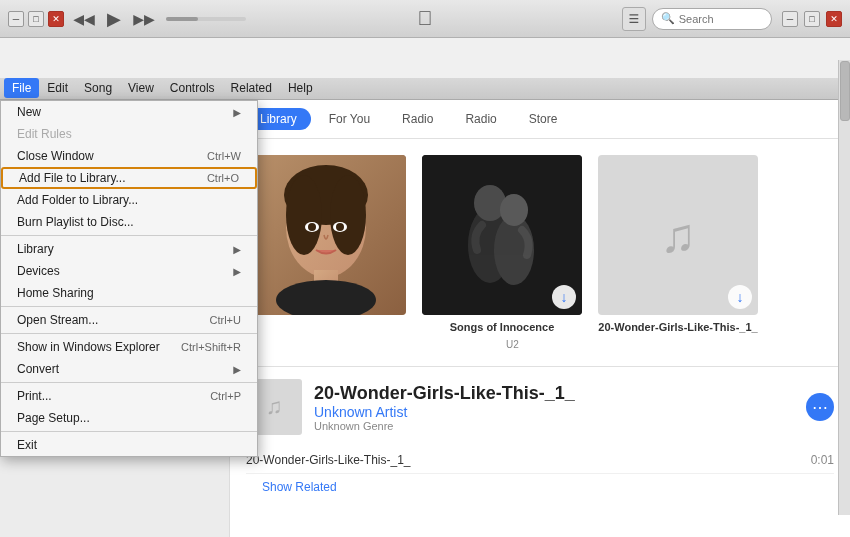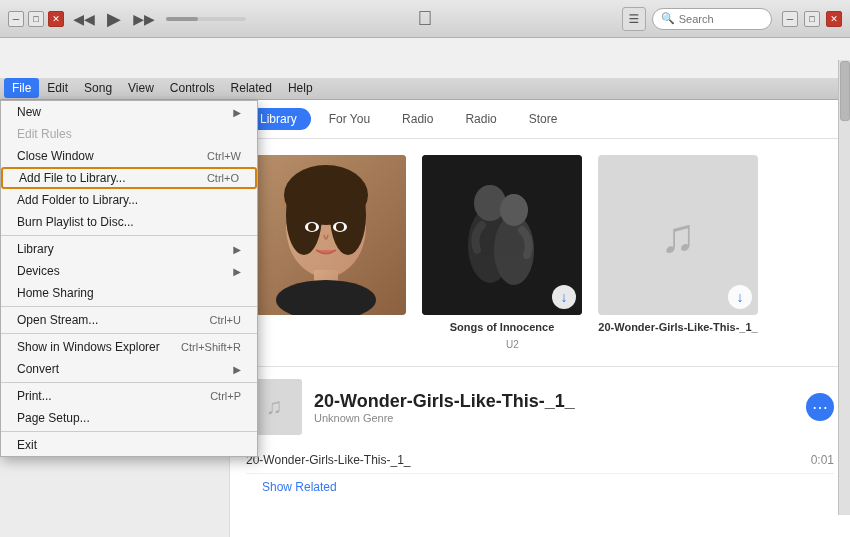--- a/index.html
+++ b/index.html
@@ -612,6 +612,7 @@
       </div>
       <div class="now-playing-info">
         <div class="now-playing-title">20-Wonder-Girls-Like-This-_1_</div>
+        <div class="now-playing-artist">Unknown Artist</div>
         <div class="now-playing-genre">Unknown Genre</div>
       </div>
       <div class="more-btn">⋯</div>

